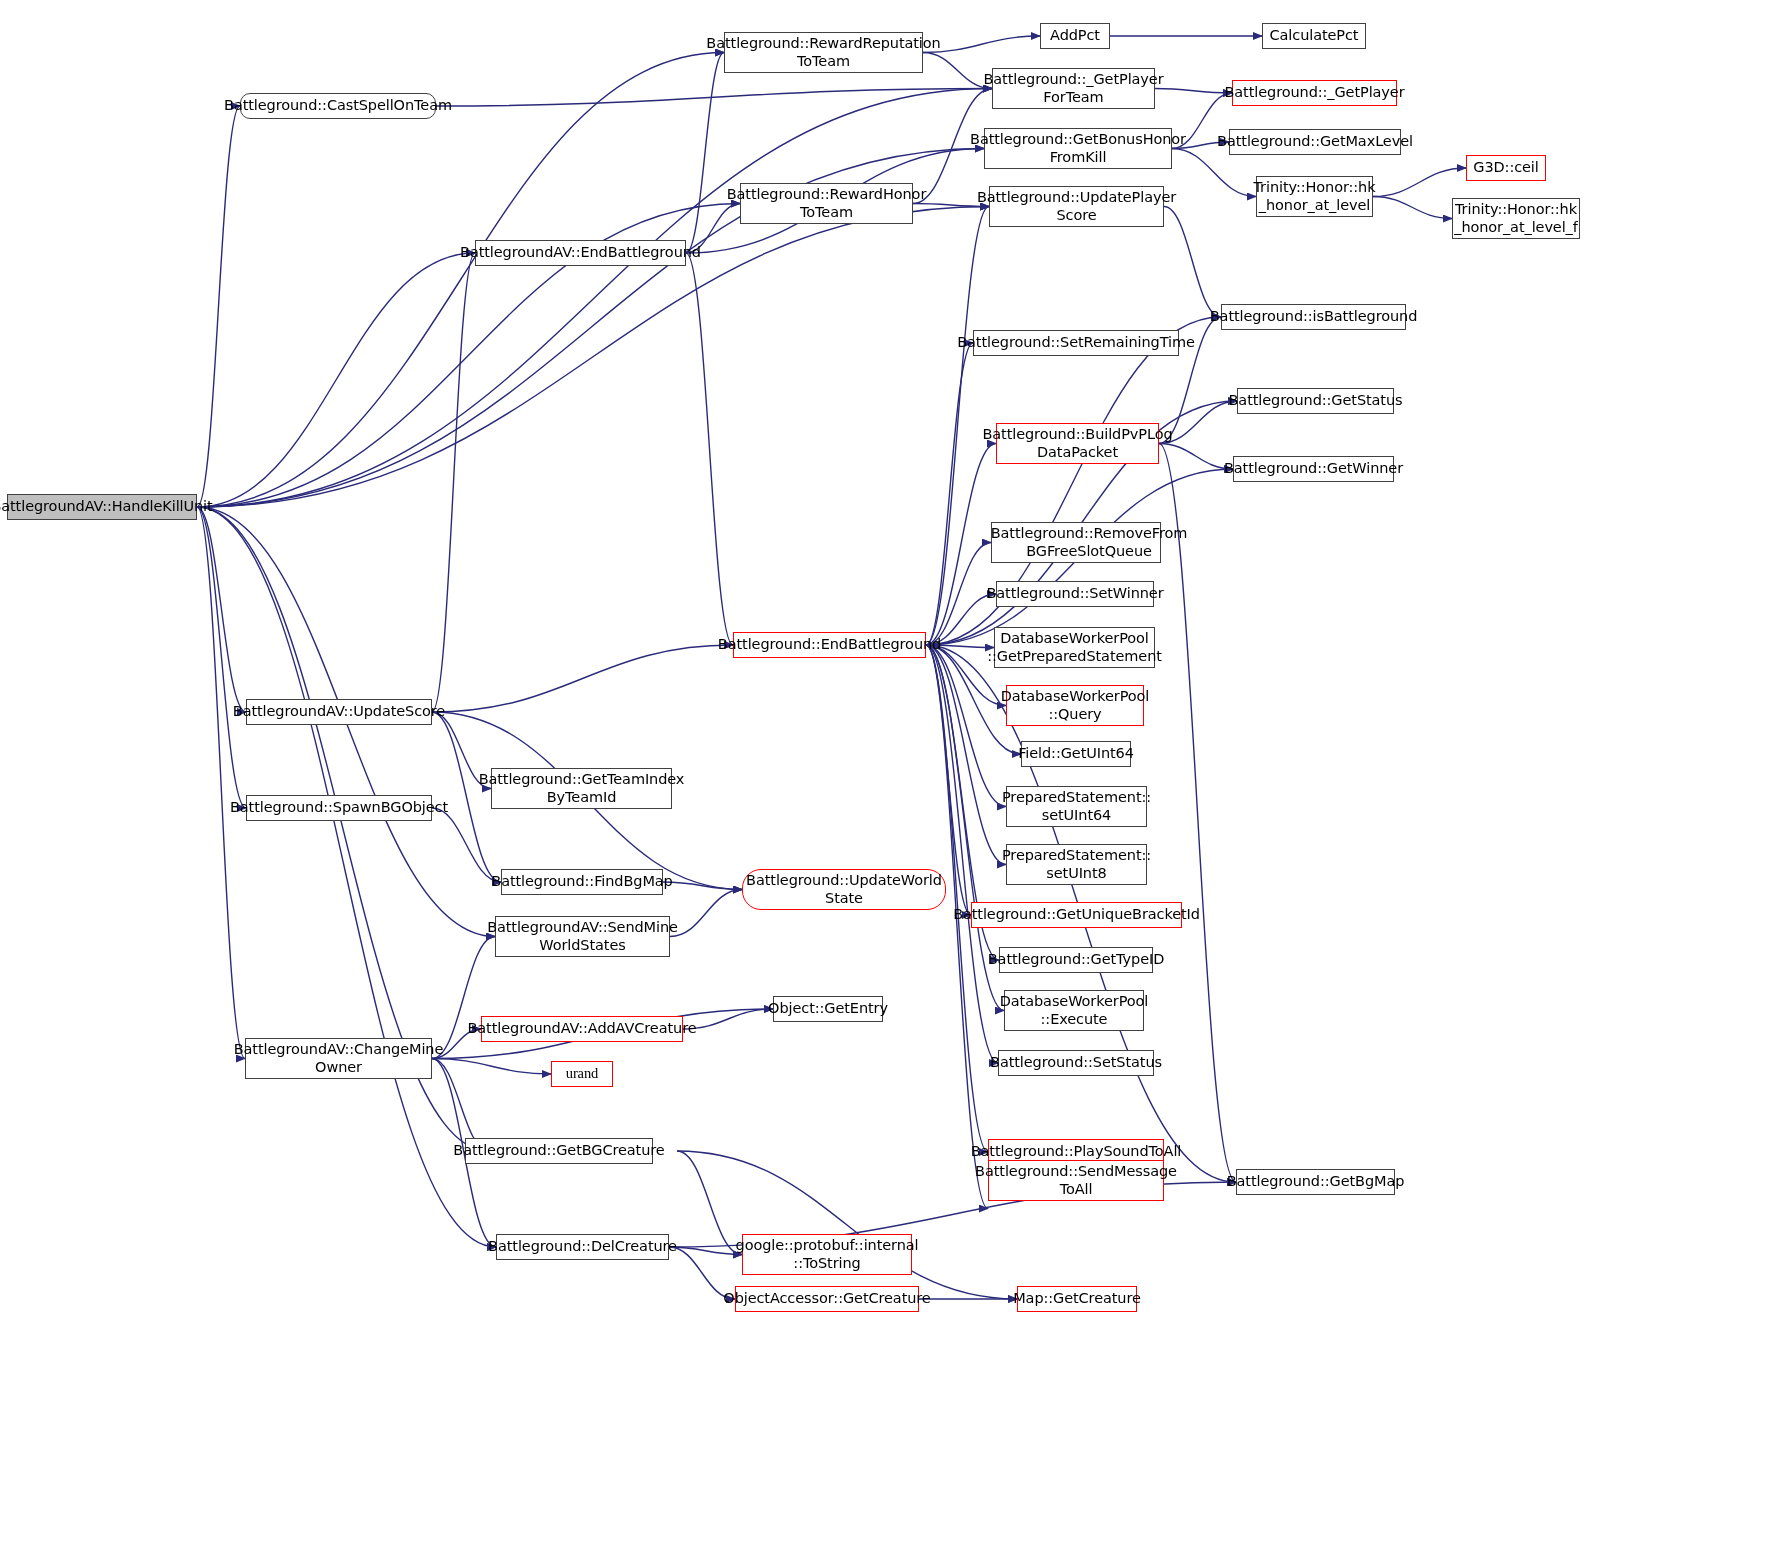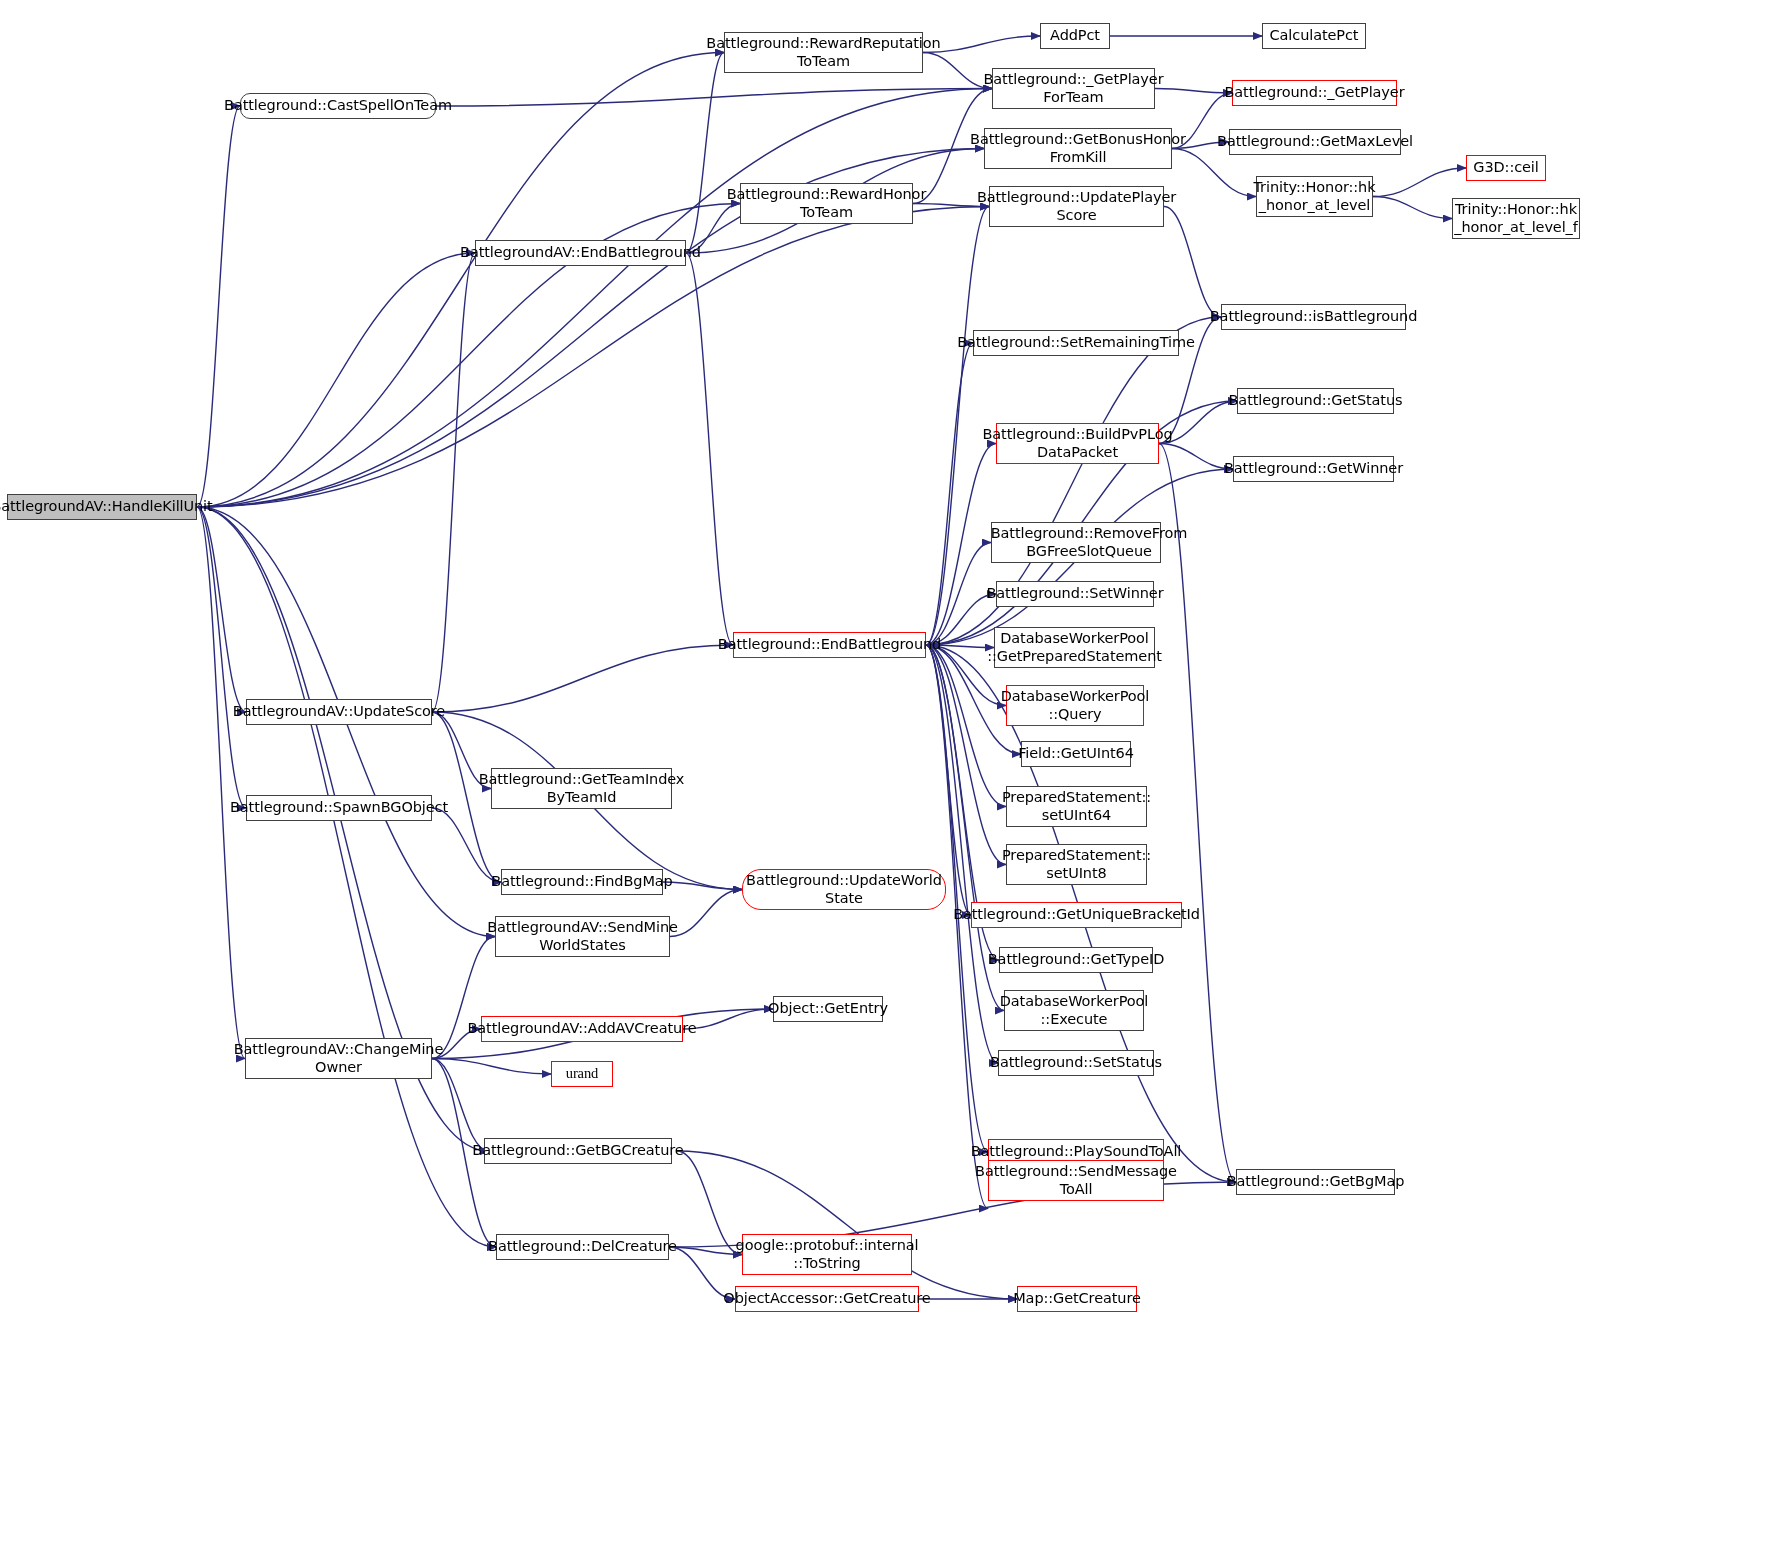--- a/index.html
+++ b/index.html
@@ -202,7 +202,7 @@
       <div class="node red" style="left: 481px; top: 1016px; width: 202px; height: 26px;"><span>BattlegroundAV::AddAVCreature</span></div>
       <div class="node red" style="left: 551px; top: 1061px; width: 62px; height: 26px; font-family: Liberation Serif, serif;"><span>urand</span></div>
       <div class="node" style="left: 773px; top: 996px; width: 110px; height: 26px;"><span>Object::GetEntry</span></div>
-      <div class="node" style="left: 484px; top: 1138px; width: 188px; height: 26px;"><span>Battleground::GetBGCreature</span></div>
+      <div class="node" style="left: 465px; top: 1138px; width: 188px; height: 26px;"><span>Battleground::GetBGCreature</span></div>
       <div class="node" style="left: 496px; top: 1234px; width: 173px; height: 26px;"><span>Battleground::DelCreature</span></div>
       <div class="node red" style="left: 742px; top: 1234px; width: 170px; height: 41px;"><span>google::protobuf::internal
 ::ToString</span></div>

